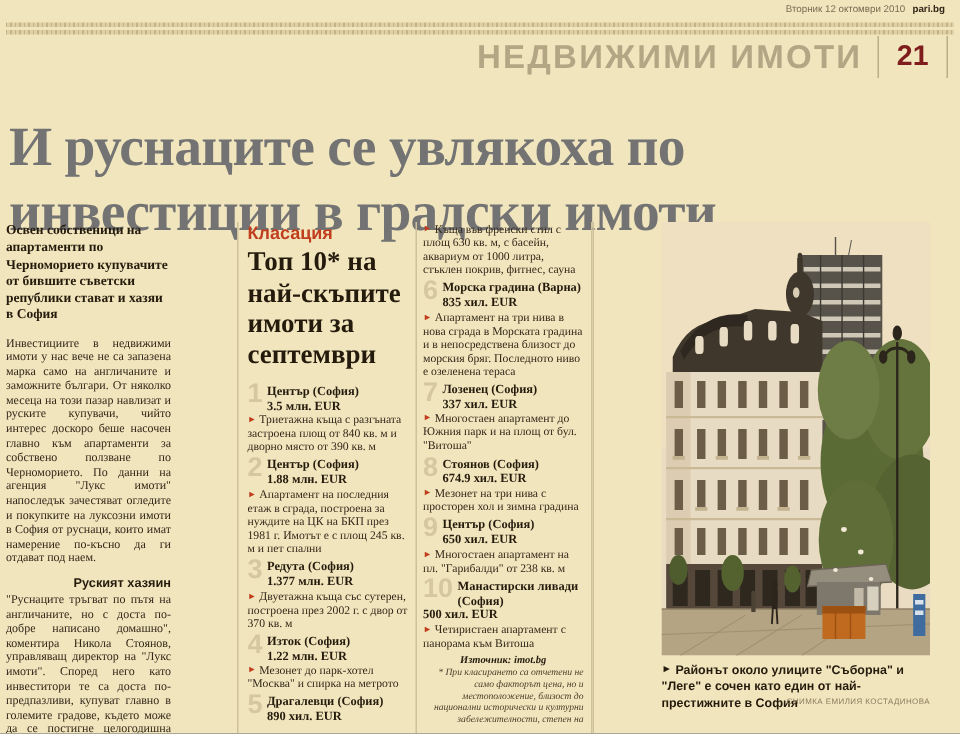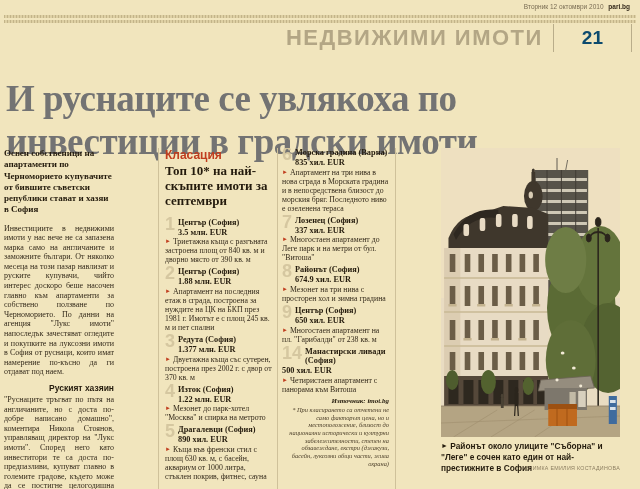--- a/index.html
+++ b/index.html
@@ -20,8 +20,8 @@
   .section-head{position:absolute;top:24px;right:8px;display:flex;align-items:center;}
   .section-title{font-family:"Liberation Sans",sans-serif;font-weight:bold;font-size:22px;
                  color:#b3a685;letter-spacing:1.5px;margin-right:10px;}
-  .page-num{font-family:"Liberation Sans",sans-serif;font-weight:bold;font-size:19px;color:#0c4a6e;
-            border-left:1px solid #b9ad8a;border-right:1px solid #b9ad8a;padding:3px 28px;}
+  .page-num{font-family:"Liberation Sans",sans-serif;font-weight:bold;font-size:19px;color:#7f1d1d;
+            border-left:1px solid #b9ad8a;border-right:1px solid #b9ad8a;padding:3px 12px;}
 
   
   .headline{position:absolute;top:52px;left:6px;width:624px;font-weight:bold;

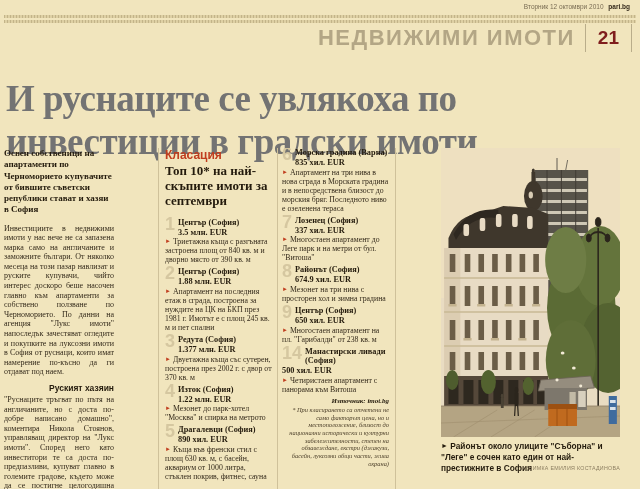--- a/index.html
+++ b/index.html
@@ -42,7 +42,7 @@
            column-count:2;column-gap:10px;column-rule:1px solid #cfc19a;column-fill:auto;}
   .kicker{font-family:"Liberation Sans",sans-serif;font-weight:bold;color:#c03d1e;
           font-size:12px;margin:0 0 2px;}
-  .ranking-title{font-size:13px;font-weight:bold;line-height:1.15;margin:0 0 9px;color:#241b0d;}
+  .ranking-title{font-size:18px;font-weight:bold;line-height:1.15;margin:0 0 9px;color:#241b0d;}
   .rank-item{margin-bottom:3px;font-size:7.8px;line-height:1.16;}
   .rank-num{float:left;font-family:"Liberation Sans",sans-serif;font-weight:bold;
             font-size:18px;line-height:13px;color:#d5c7a0;margin-right:3px;}

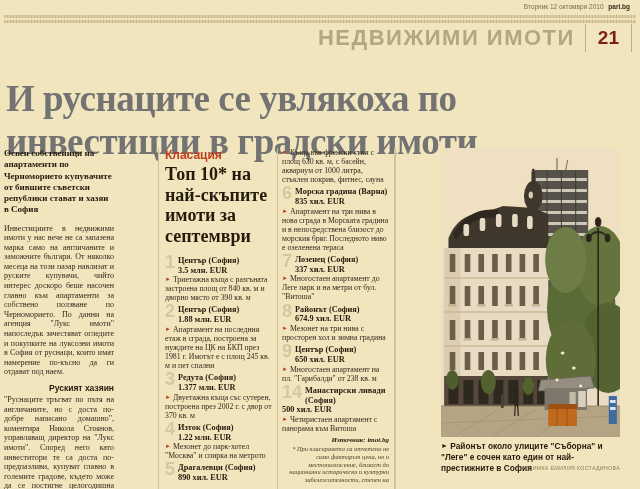--- a/index.html
+++ b/index.html
@@ -141,7 +141,7 @@
         <span class="rank-num">7</span>
         <span class="rank-title">Лозенец (София)</span>
         <span class="rank-price">337 хил. EUR</span>
-        <div class="rank-desc"><span class="bullet">►</span> <span>Многостаен апартамент до Леге парк и на метри от бул. "Витоша"</span></div>
+        <div class="rank-desc"><span class="bullet">►</span> <span>Многостаен апартамент до Южния парк и на площ от бул. "Витоша"</span></div>
       </div>
 
       <div class="rank-item">

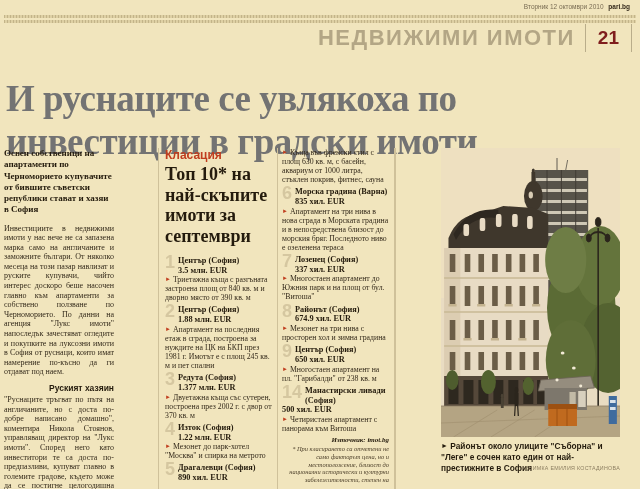--- a/index.html
+++ b/index.html
@@ -146,7 +146,7 @@
 
       <div class="rank-item">
         <span class="rank-num">8</span>
-        <span class="rank-title">Районът (София)</span>
+        <span class="rank-title">Стоянов (София)</span>
         <span class="rank-price">674.9 хил. EUR</span>
         <div class="rank-desc"><span class="bullet">►</span> <span>Мезонет на три нива с просторен хол и зимна градина</span></div>
       </div>

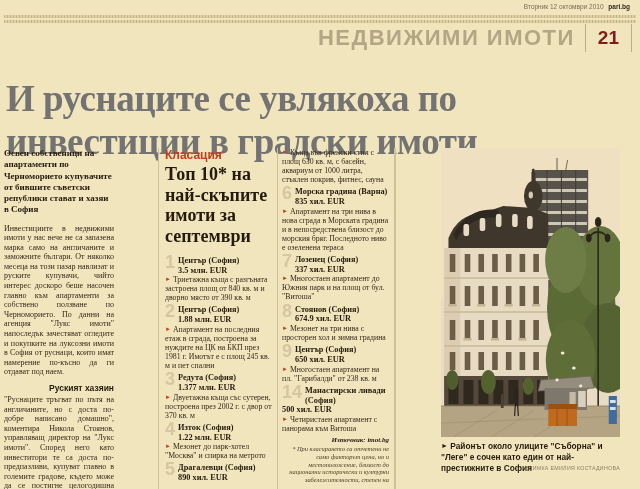--- a/index.html
+++ b/index.html
@@ -159,7 +159,7 @@
       </div>
 
       <div class="rank-item">
-        <span class="rank-num">14</span>
+        <span class="rank-num">10</span>
         <span class="rank-title">Манастирски ливади (София)</span>
         <span class="rank-price">500 хил. EUR</span>
         <div class="rank-desc"><span class="bullet">►</span> <span>Четиристаен апартамент с панорама към Витоша</span></div>

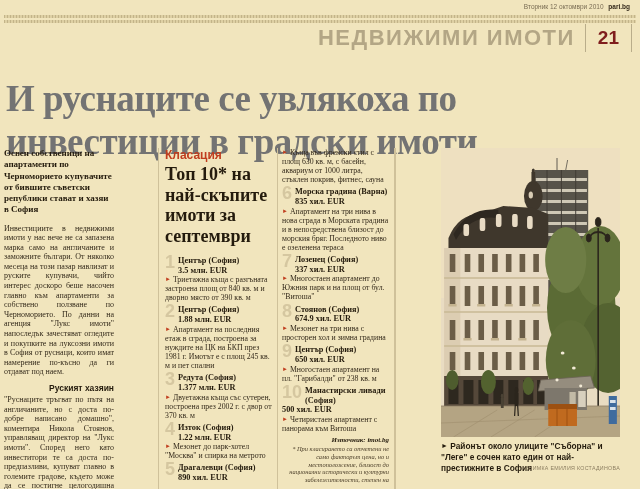--- a/index.html
+++ b/index.html
@@ -49,7 +49,7 @@
   .rank-title,.rank-price{display:block;font-weight:bold;font-size:8.3px;line-height:1.18;color:#241b0d;}
   .rank-desc{color:#33291a;}
   .bullet{color:#c03d1e;font-size:6px;vertical-align:1px;}
-  .source{text-align:right;font-weight:bold;font-style:italic;font-size:7px;margin:3px 0 1px;color:#241b0d;}
+  .source{text-align:center;font-weight:bold;font-style:italic;font-size:7px;margin:3px 0 1px;color:#241b0d;}
   .footnote{text-align:right;font-style:italic;font-size:6.4px;line-height:1.2;color:#4a3d28;}
 
   

